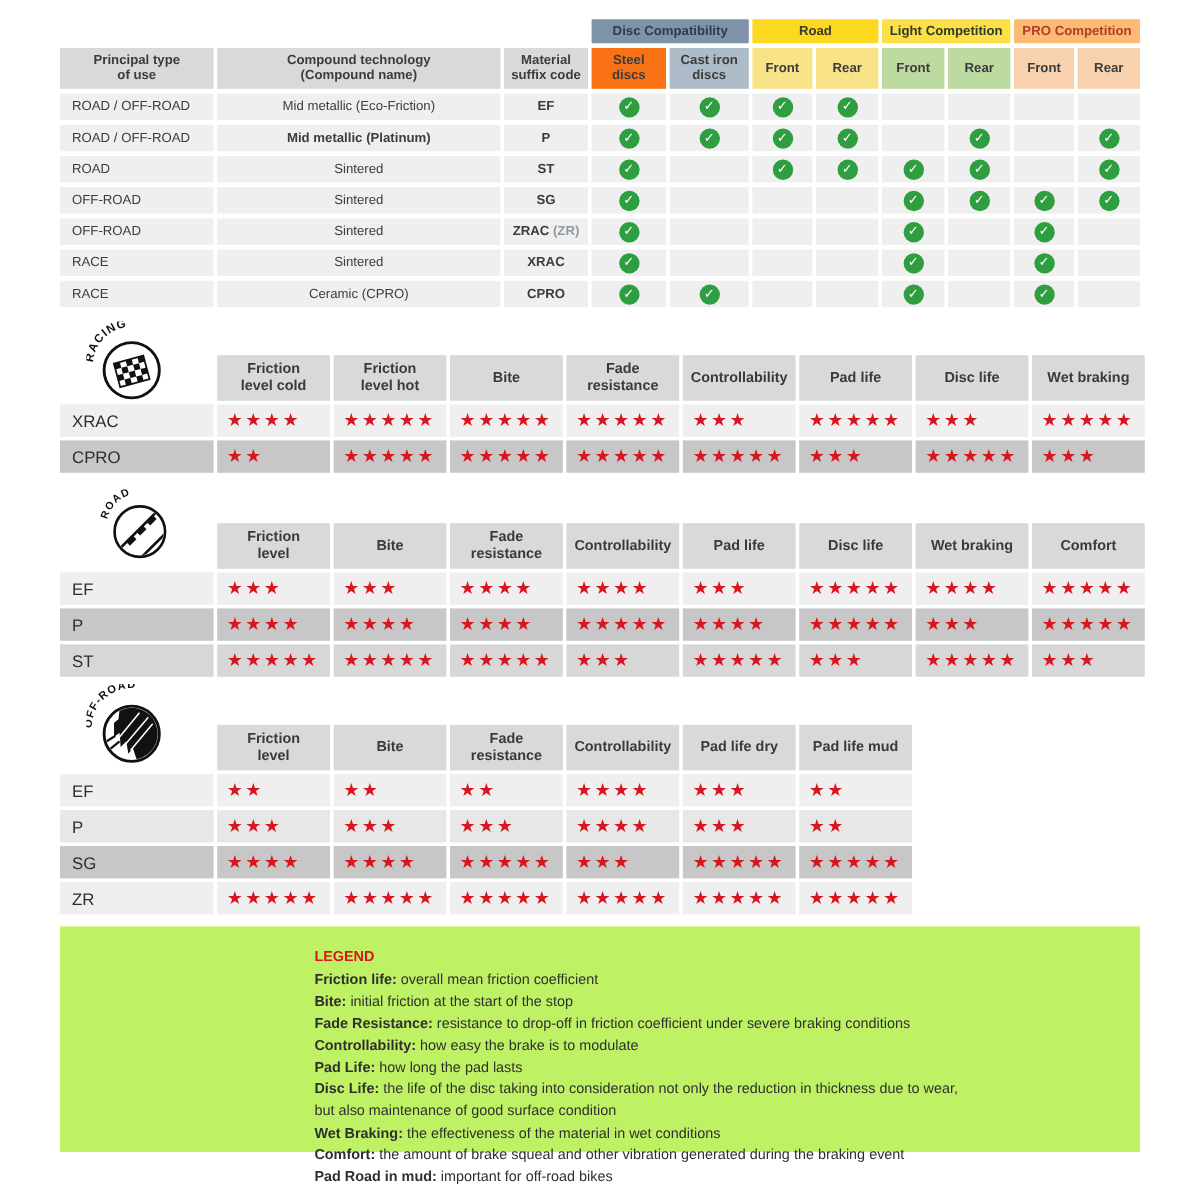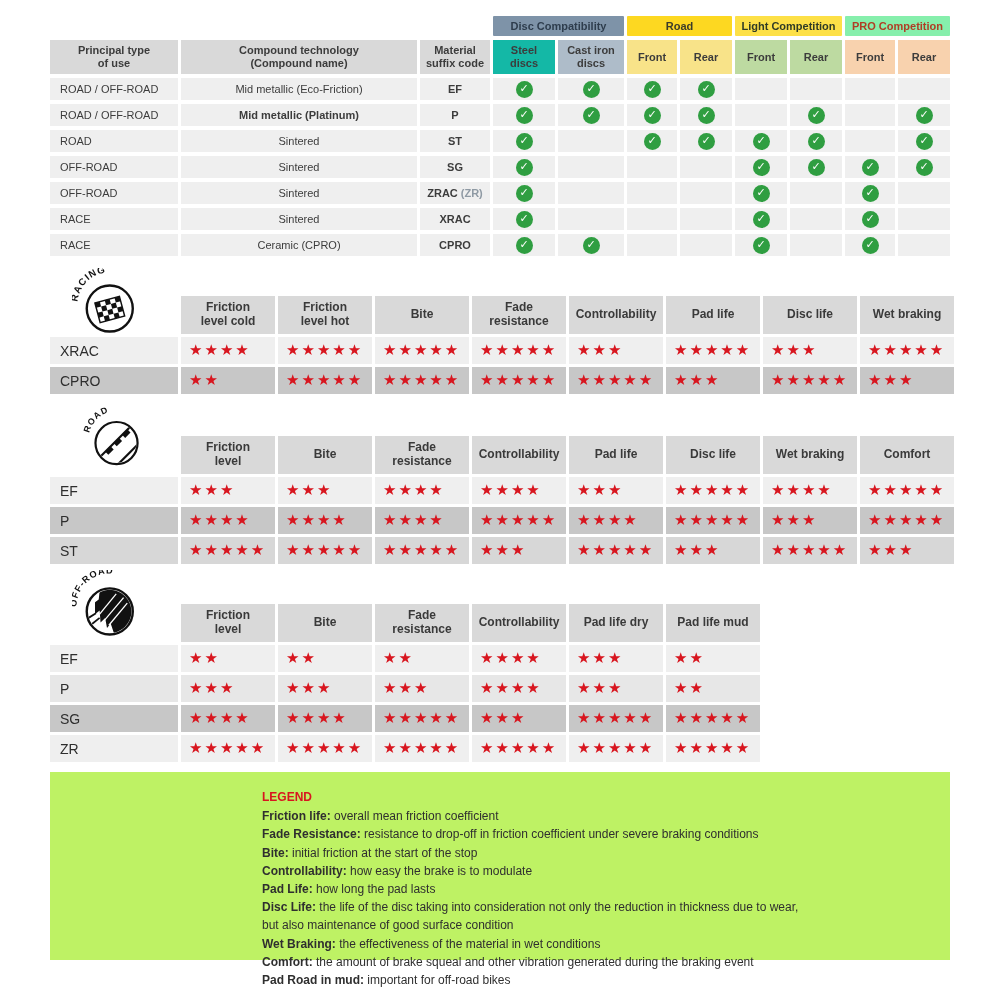--- a/index.html
+++ b/index.html
@@ -47,7 +47,7 @@
       <div class="cell group-h" style="grid-area: 1 / 4 / auto / span 2; background: rgb(126, 147, 168); color: rgb(46, 61, 77);">Disc Compatibility</div>
       <div class="cell group-h" style="grid-area: 1 / 6 / auto / span 2; background: rgb(253, 216, 33); color: rgb(60, 60, 42);">Road</div>
       <div class="cell group-h" style="grid-area: 1 / 8 / auto / span 2; background: #fde047; color: rgb(47, 59, 38);">Light Competition</div>
-      <div class="cell group-h" style="grid-area: 1 / 10 / auto / span 2; background: #86efac; color: rgb(176, 61, 37);">PRO Competition</div>
+      <div class="cell group-h" style="grid-area: 1 / 10 / auto / span 2; background: #fdba74; color: rgb(176, 61, 37);">PRO Competition</div>
       <div class="cell sub-h pre" style="grid-area: 2 / 1;">Principal type
 of use</div>
       <div class="cell sub-h pre" style="grid-area: 2 / 2;">Compound technology

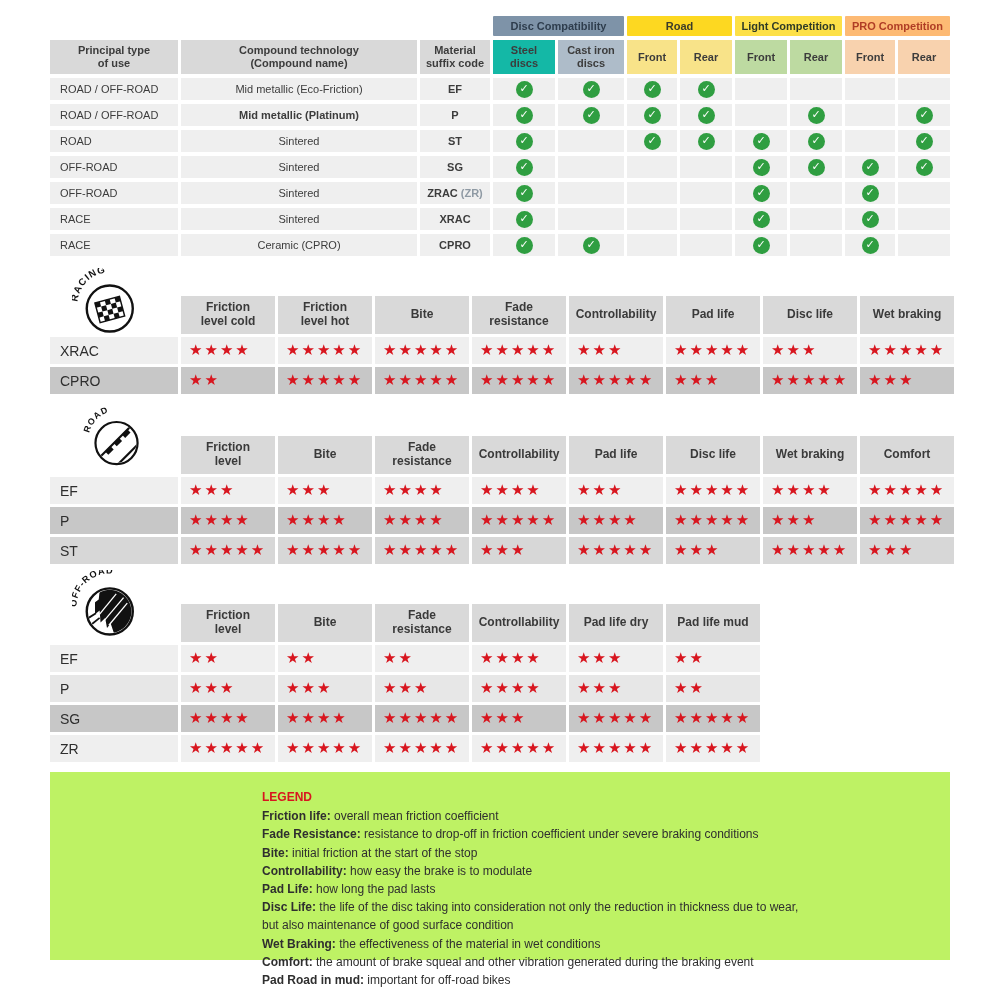--- a/index.html
+++ b/index.html
@@ -54,7 +54,7 @@
 (Compound name)</div>
       <div class="cell sub-h pre" style="grid-area: 2 / 3;">Material
 suffix code</div>
-      <div class="cell sub-h pre" style="grid-area: 2 / 4; background: #14b8a6;">Steel
+      <div class="cell sub-h pre" style="grid-area: 2 / 4; background: #f97316;">Steel
 discs</div>
       <div class="cell sub-h pre" style="grid-area: 2 / 5; background: rgb(174, 188, 201);">Cast iron
 discs</div>

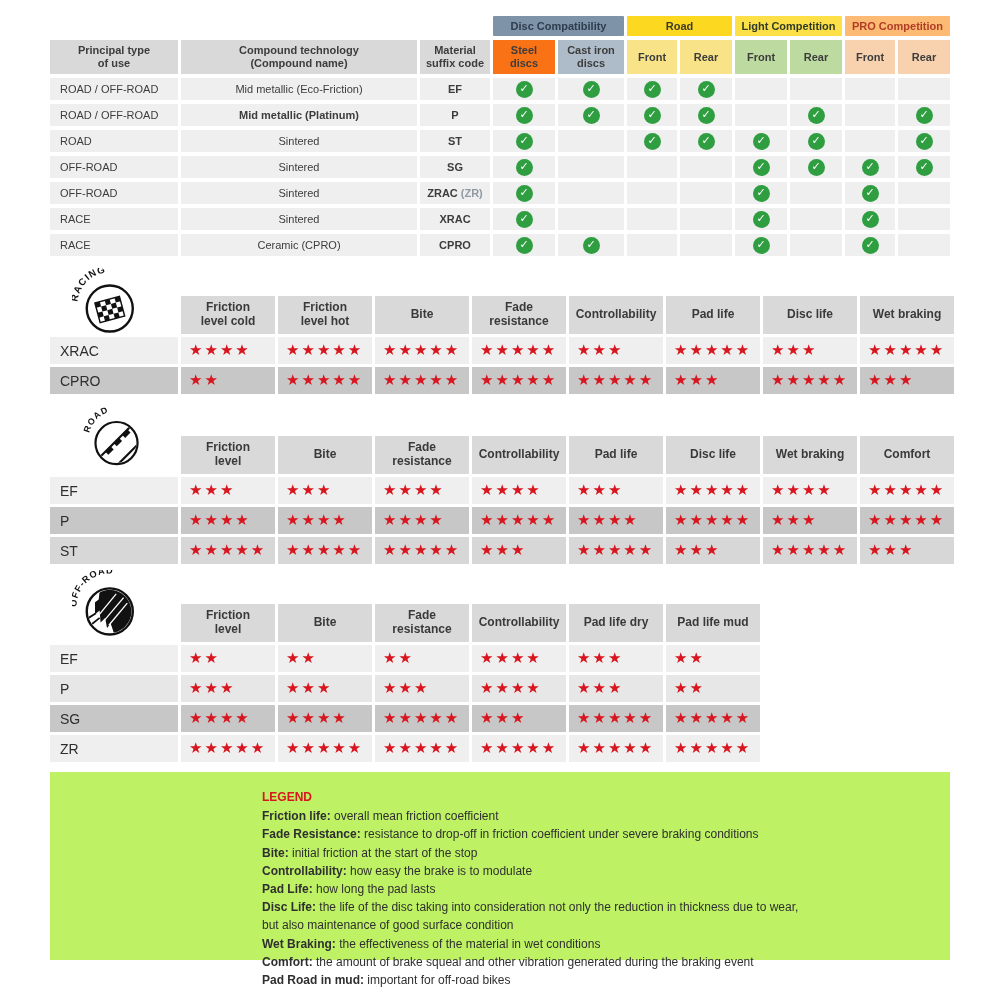--- a/index.html
+++ b/index.html
@@ -394,8 +394,8 @@
       <div class="legend-title" style="color: rgb(216, 22, 31);">LEGEND</div>
       <ul id="legend-list">
           <li class="legend-line"><span class="term">Friction life: </span><span>overall mean friction coefficient</span></li>
+          <li class="legend-line"><span class="term">Bite: </span><span>initial friction at the start of the stop</span></li>
           <li class="legend-line"><span class="term">Fade Resistance: </span><span>resistance to drop-off in friction coefficient under severe braking conditions</span></li>
-          <li class="legend-line"><span class="term">Bite: </span><span>initial friction at the start of the stop</span></li>
           <li class="legend-line"><span class="term">Controllability: </span><span>how easy the brake is to modulate</span></li>
           <li class="legend-line"><span class="term">Pad Life: </span><span>how long the pad lasts</span></li>
           <li class="legend-line"><span class="term">Disc Life: </span><span>the life of the disc taking into consideration not only the reduction in thickness due to wear,</span></li>

